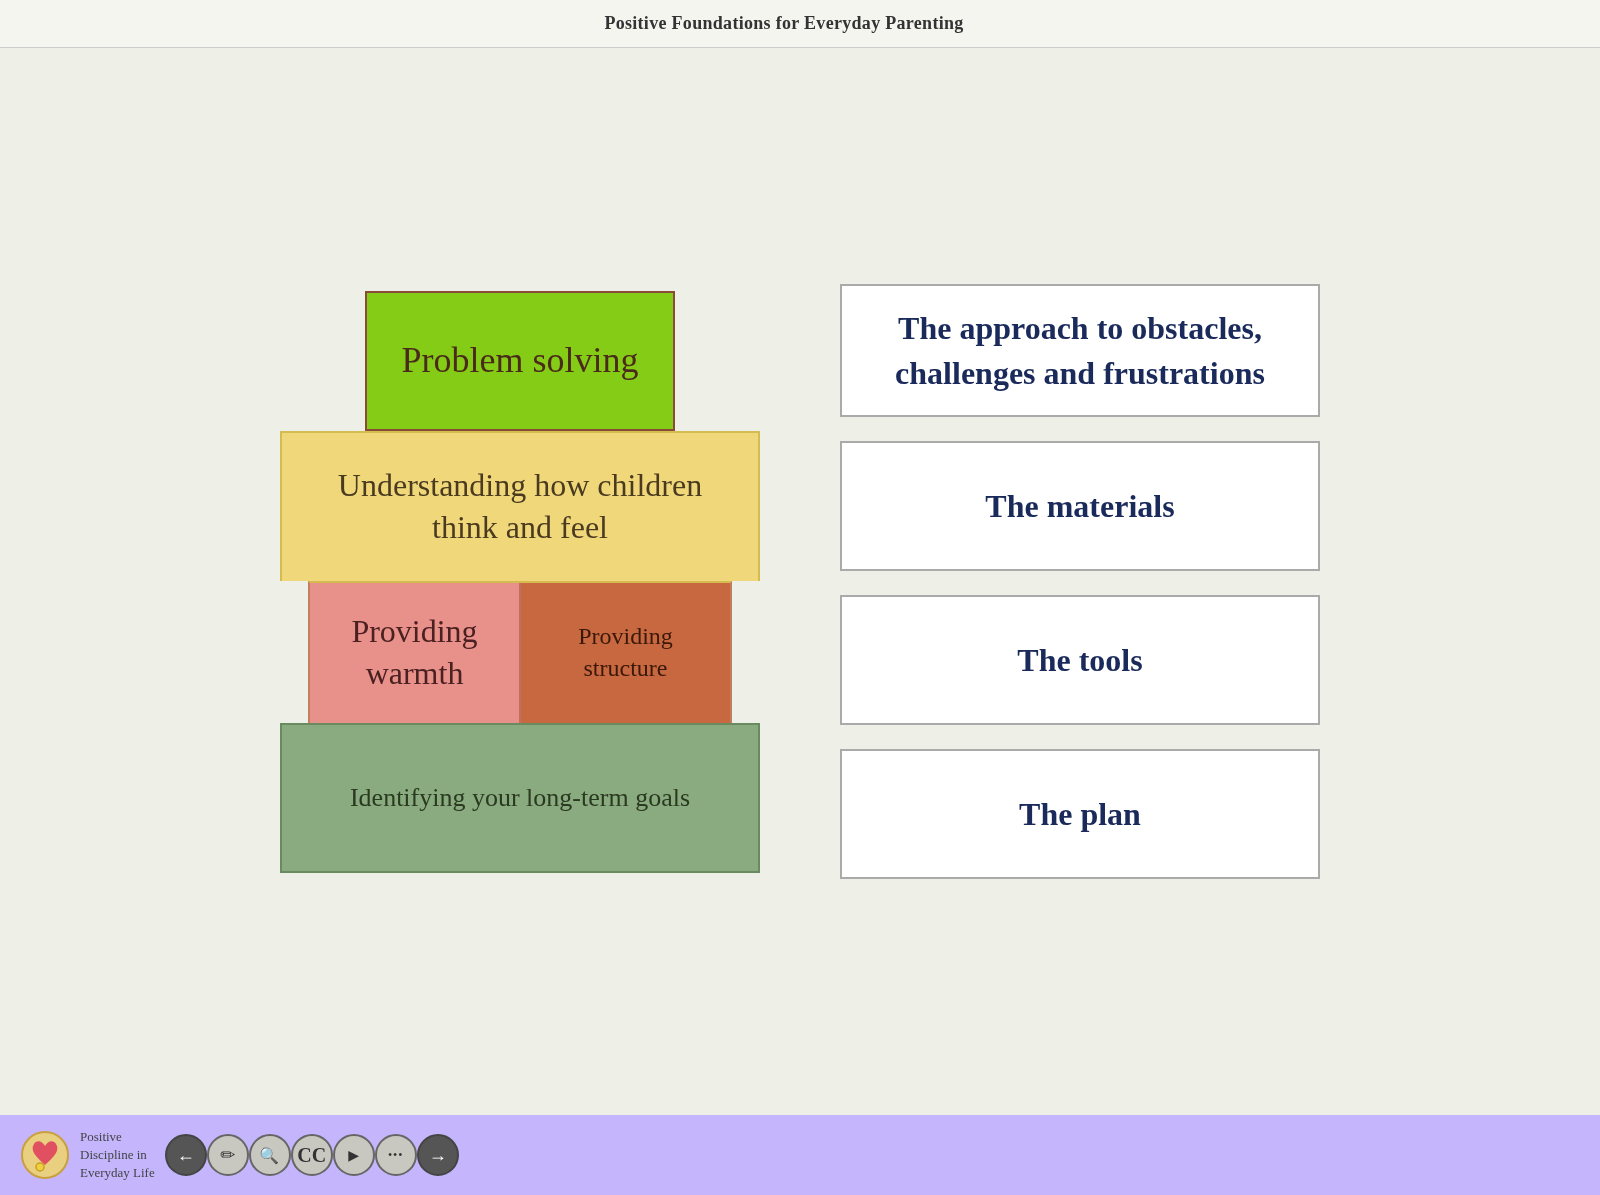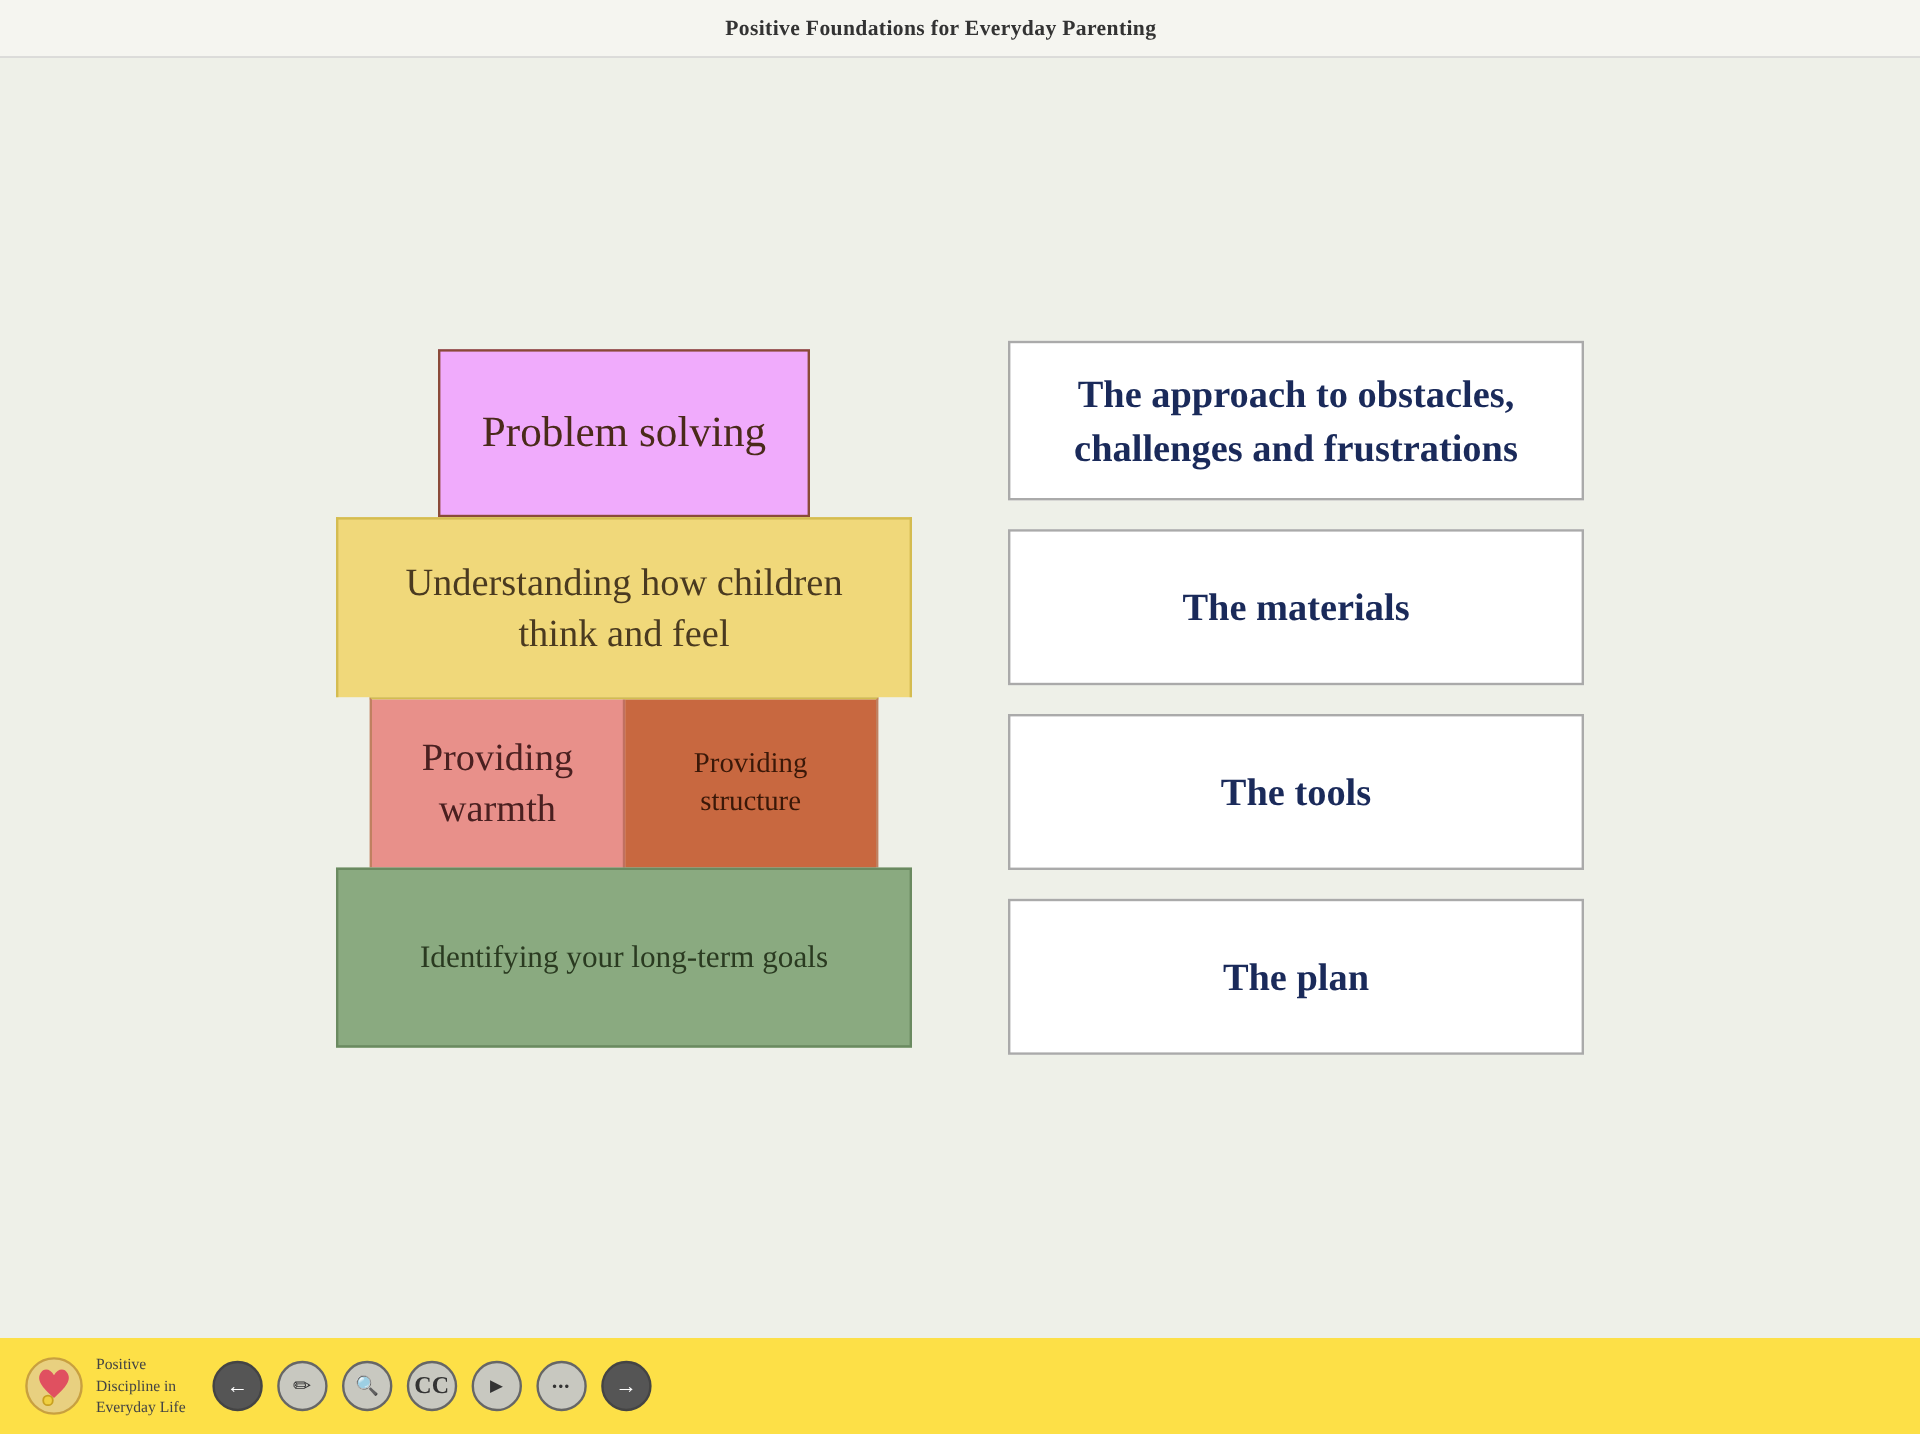--- a/index.html
+++ b/index.html
@@ -60,7 +60,7 @@
 
     
     .block-problem-solving {
-      background-color: #f0abfc;
+      background-color: #84cc16;
       width: 310px;
       min-height: 140px;
       display: flex;

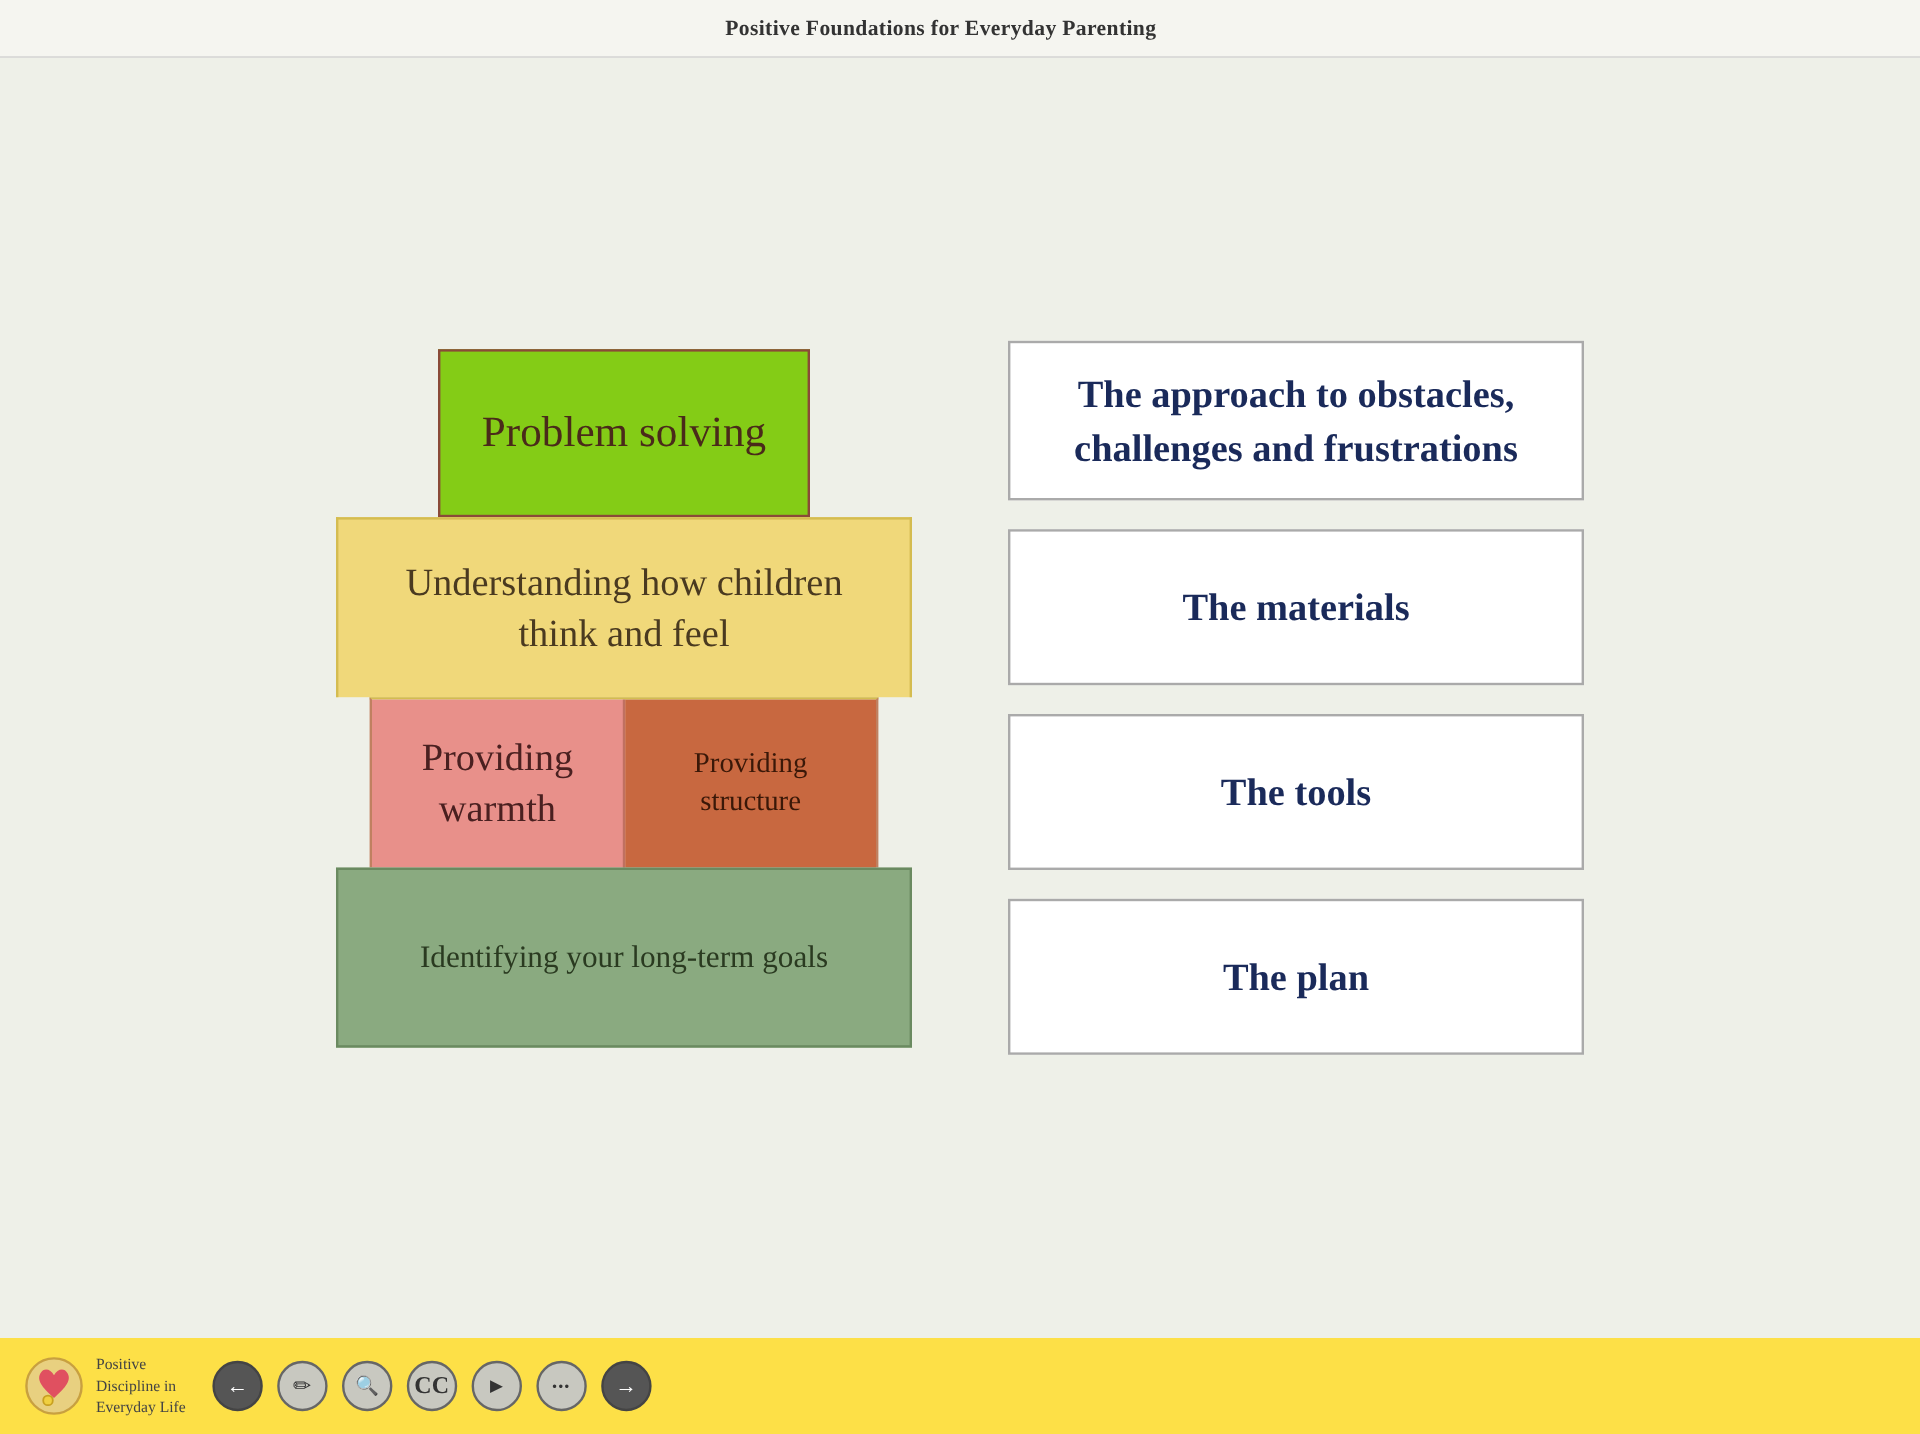--- a/index.html
+++ b/index.html
@@ -200,11 +200,10 @@
       left: 0;
       right: 0;
       height: 80px;
-      background-color: #fde047;
+      background-color: #c4b5fd;
       display: flex;
       align-items: center;
       padding: 0 20px;
-      gap: 12px;
     }
 
     #logo-area {

